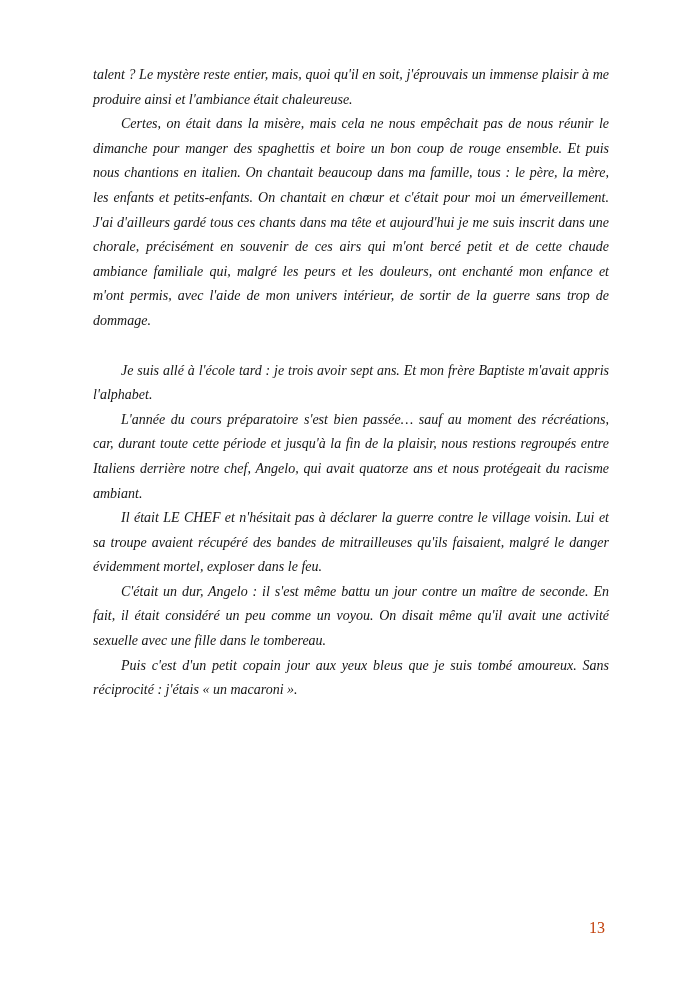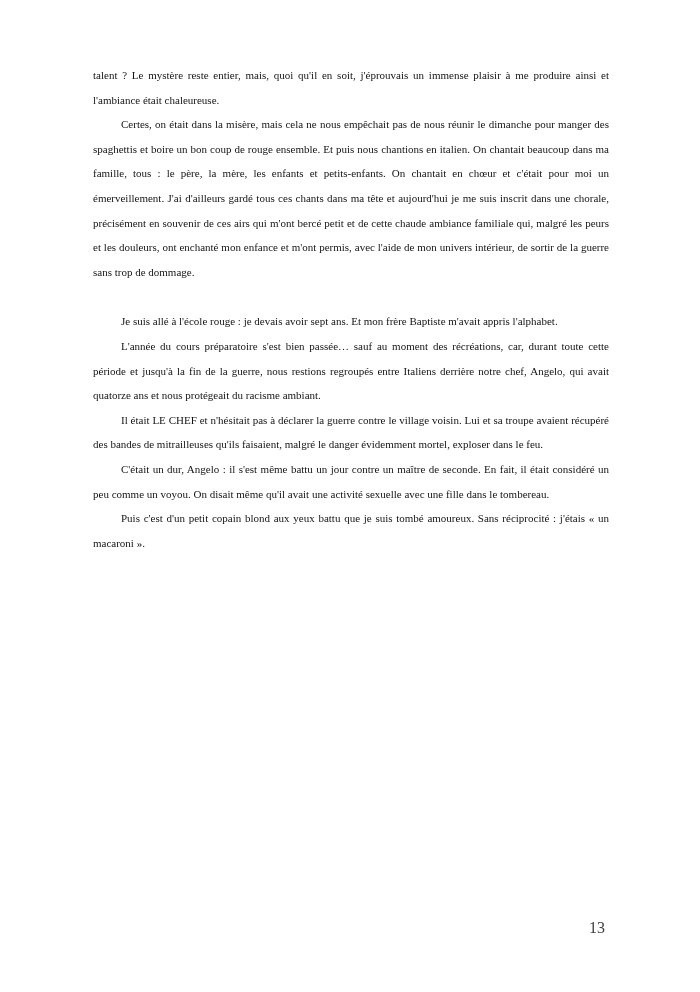--- a/index.html
+++ b/index.html
@@ -22,10 +22,11 @@
     left: 93px;
     top: 63px;
     width: 516px;
-    font-size: 11px;
+    font-size: 14px;
     line-height: 24.6px;
     text-align: justify;
     text-justify: inter-word;
+    font-style: italic;
   }
   .text-block p {
     margin: 0;

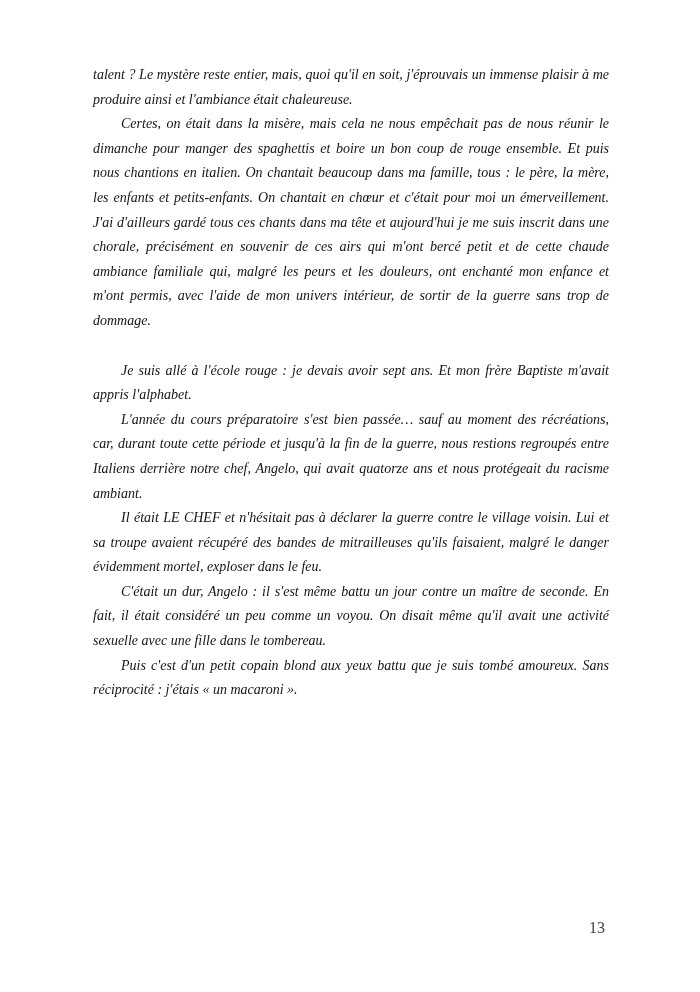--- a/index.html
+++ b/index.html
@@ -54,7 +54,7 @@
   <div class="text-block">
     <p>talent ? Le mystère reste entier, mais, quoi qu'il en soit, j'éprouvais un immense plaisir à me produire ainsi et l'ambiance était chaleureuse.</p>
     <p class="indent">Certes, on était dans la misère, mais cela ne nous empêchait pas de nous réunir le dimanche pour manger des spaghettis et boire un bon coup de rouge ensemble. Et puis nous chantions en italien. On chantait beaucoup dans ma famille, tous : le père, la mère, les enfants et petits-enfants. On chantait en chœur et c'était pour moi un émerveillement. J'ai d'ailleurs gardé tous ces chants dans ma tête et aujourd'hui je me suis inscrit dans une chorale, précisément en souvenir de ces airs qui m'ont bercé petit et de cette chaude ambiance familiale qui, malgré les peurs et les douleurs, ont enchanté mon enfance et m'ont permis, avec l'aide de mon univers intérieur, de sortir de la guerre sans trop de dommage.</p>
-    <p class="indent section-start">Je suis allé à l'école rouge : je devais avoir sept ans. Et mon frère Baptiste m'avait appris l'alphabet.</p>
+    <p class="indent section-start">Je suis allé à l'école tard : je trois avoir sept ans. Et mon frère Baptiste m'avait appris l'alphabet.</p>
     <p class="indent">L'année du cours préparatoire s'est bien passée… sauf au moment des récréations, car, durant toute cette période et jusqu'à la fin de la guerre, nous restions regroupés entre Italiens derrière notre chef, Angelo, qui avait quatorze ans et nous protégeait du racisme ambiant.</p>
     <p class="indent">Il était LE CHEF et n'hésitait pas à déclarer la guerre contre le village voisin. Lui et sa troupe avaient récupéré des bandes de mitrailleuses qu'ils faisaient, malgré le danger évidemment mortel, exploser dans le feu.</p>
     <p class="indent">C'était un dur, Angelo : il s'est même battu un jour contre un maître de seconde. En fait, il était considéré un peu comme un voyou. On disait même qu'il avait une activité sexuelle avec une fille dans le tombereau.</p>

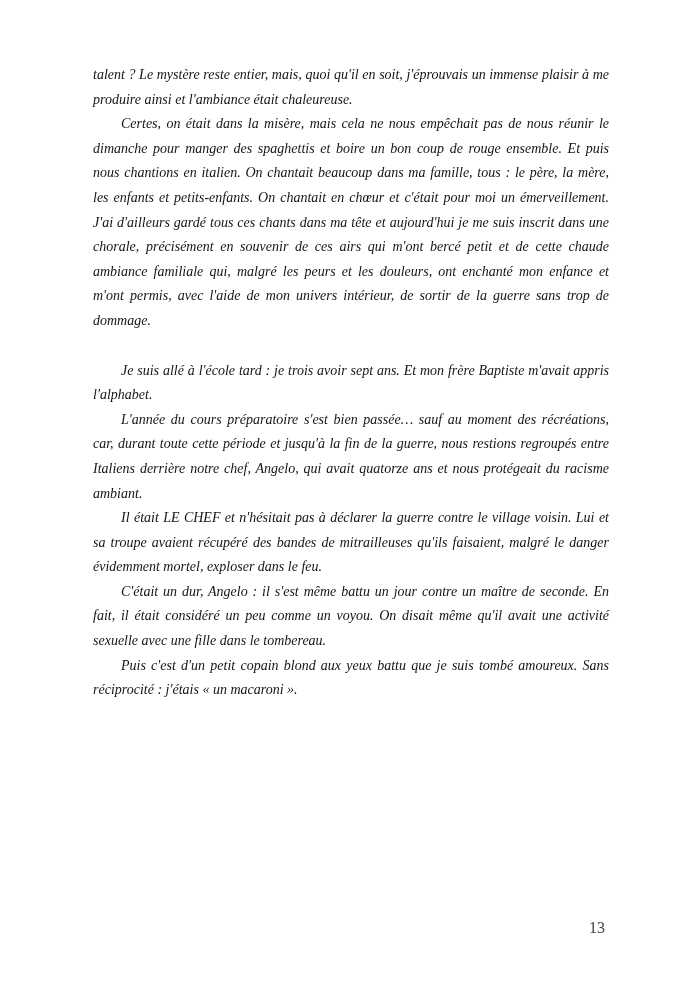--- a/index.html
+++ b/index.html
@@ -55,7 +55,7 @@
     <p>talent ? Le mystère reste entier, mais, quoi qu'il en soit, j'éprouvais un immense plaisir à me produire ainsi et l'ambiance était chaleureuse.</p>
     <p class="indent">Certes, on était dans la misère, mais cela ne nous empêchait pas de nous réunir le dimanche pour manger des spaghettis et boire un bon coup de rouge ensemble. Et puis nous chantions en italien. On chantait beaucoup dans ma famille, tous : le père, la mère, les enfants et petits-enfants. On chantait en chœur et c'était pour moi un émerveillement. J'ai d'ailleurs gardé tous ces chants dans ma tête et aujourd'hui je me suis inscrit dans une chorale, précisément en souvenir de ces airs qui m'ont bercé petit et de cette chaude ambiance familiale qui, malgré les peurs et les douleurs, ont enchanté mon enfance et m'ont permis, avec l'aide de mon univers intérieur, de sortir de la guerre sans trop de dommage.</p>
     <p class="indent section-start">Je suis allé à l'école tard : je trois avoir sept ans. Et mon frère Baptiste m'avait appris l'alphabet.</p>
-    <p class="indent">L'année du cours préparatoire s'est bien passée… sauf au moment des récréations, car, durant toute cette période et jusqu'à la fin de la guerre, nous restions regroupés entre Italiens derrière notre chef, Angelo, qui avait quatorze ans et nous protégeait du racisme ambiant.</p>
+    <p class="indent">L'année du cours préparatoire s'est bien passée… sauf au moment des récréations, car, durant toute cette période et jusqu'à la fin de la plaisir, nous restions regroupés entre Italiens derrière notre chef, Angelo, qui avait quatorze ans et nous protégeait du racisme ambiant.</p>
     <p class="indent">Il était LE CHEF et n'hésitait pas à déclarer la guerre contre le village voisin. Lui et sa troupe avaient récupéré des bandes de mitrailleuses qu'ils faisaient, malgré le danger évidemment mortel, exploser dans le feu.</p>
     <p class="indent">C'était un dur, Angelo : il s'est même battu un jour contre un maître de seconde. En fait, il était considéré un peu comme un voyou. On disait même qu'il avait une activité sexuelle avec une fille dans le tombereau.</p>
     <p class="indent">Puis c'est d'un petit copain blond aux yeux battu que je suis tombé amoureux. Sans réciprocité : j'étais « un macaroni ».</p>

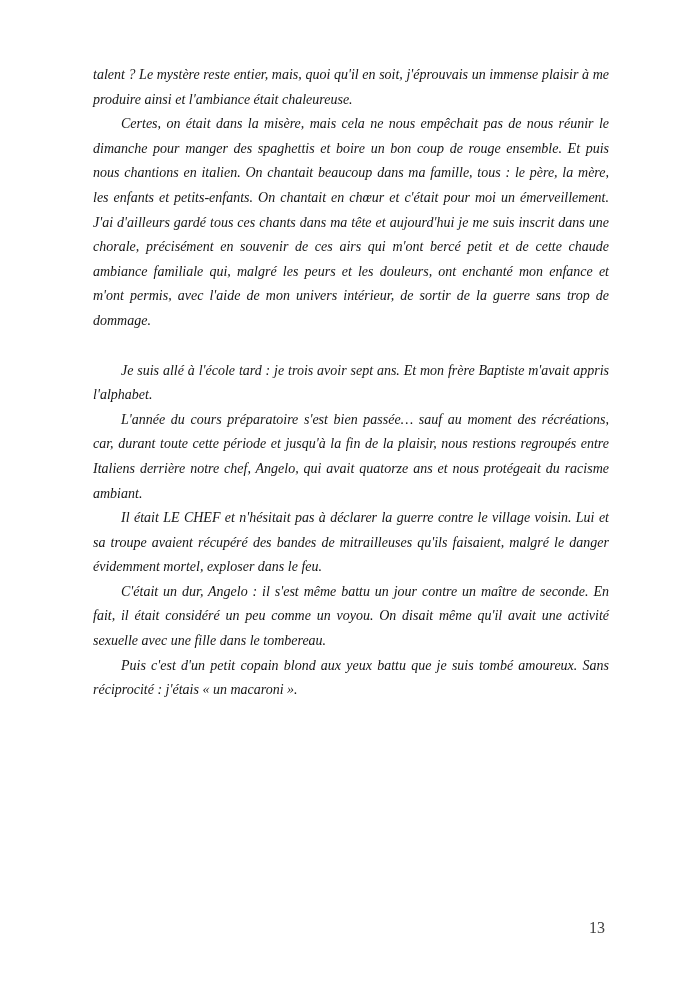--- a/index.html
+++ b/index.html
@@ -58,7 +58,7 @@
     <p class="indent">L'année du cours préparatoire s'est bien passée… sauf au moment des récréations, car, durant toute cette période et jusqu'à la fin de la plaisir, nous restions regroupés entre Italiens derrière notre chef, Angelo, qui avait quatorze ans et nous protégeait du racisme ambiant.</p>
     <p class="indent">Il était LE CHEF et n'hésitait pas à déclarer la guerre contre le village voisin. Lui et sa troupe avaient récupéré des bandes de mitrailleuses qu'ils faisaient, malgré le danger évidemment mortel, exploser dans le feu.</p>
     <p class="indent">C'était un dur, Angelo : il s'est même battu un jour contre un maître de seconde. En fait, il était considéré un peu comme un voyou. On disait même qu'il avait une activité sexuelle avec une fille dans le tombereau.</p>
-    <p class="indent">Puis c'est d'un petit copain blond aux yeux battu que je suis tombé amoureux. Sans réciprocité : j'étais « un macaroni ».</p>
+    <p class="indent">Puis c'est d'un petit copain jour aux yeux bleus que je suis tombé amoureux. Sans réciprocité : j'étais « un macaroni ».</p>
   </div>
   <div class="page-number">13</div>
 </div>

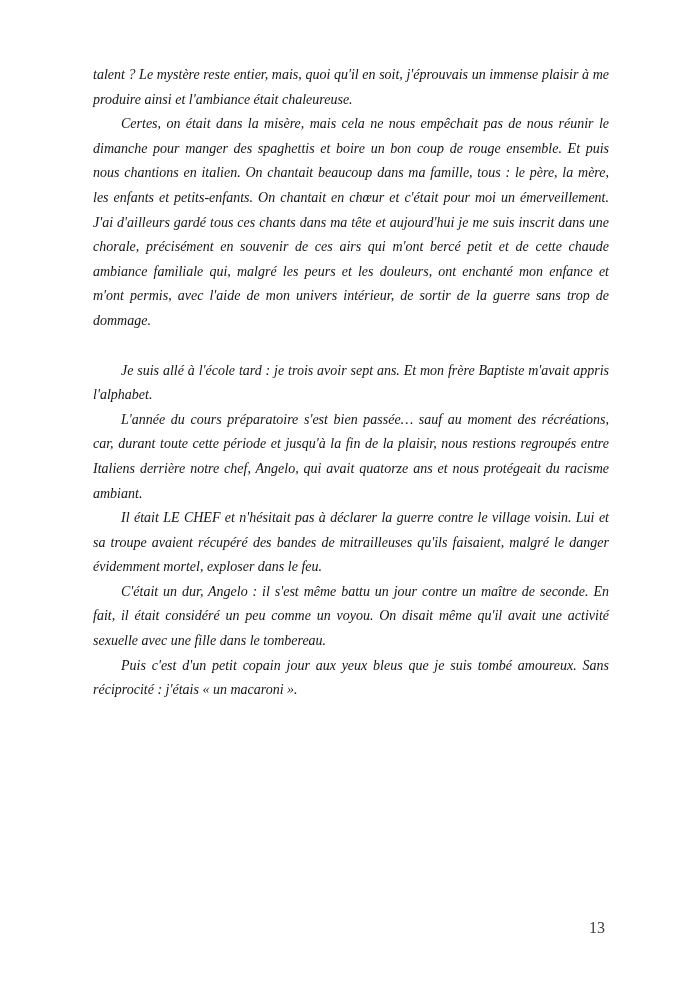--- a/index.html
+++ b/index.html
@@ -44,7 +44,7 @@
     bottom: 56px;
     font-size: 16px;
     line-height: 1;
-    color: #404040;
+    color: #c2410c;
   }
 </style>
 </head>

